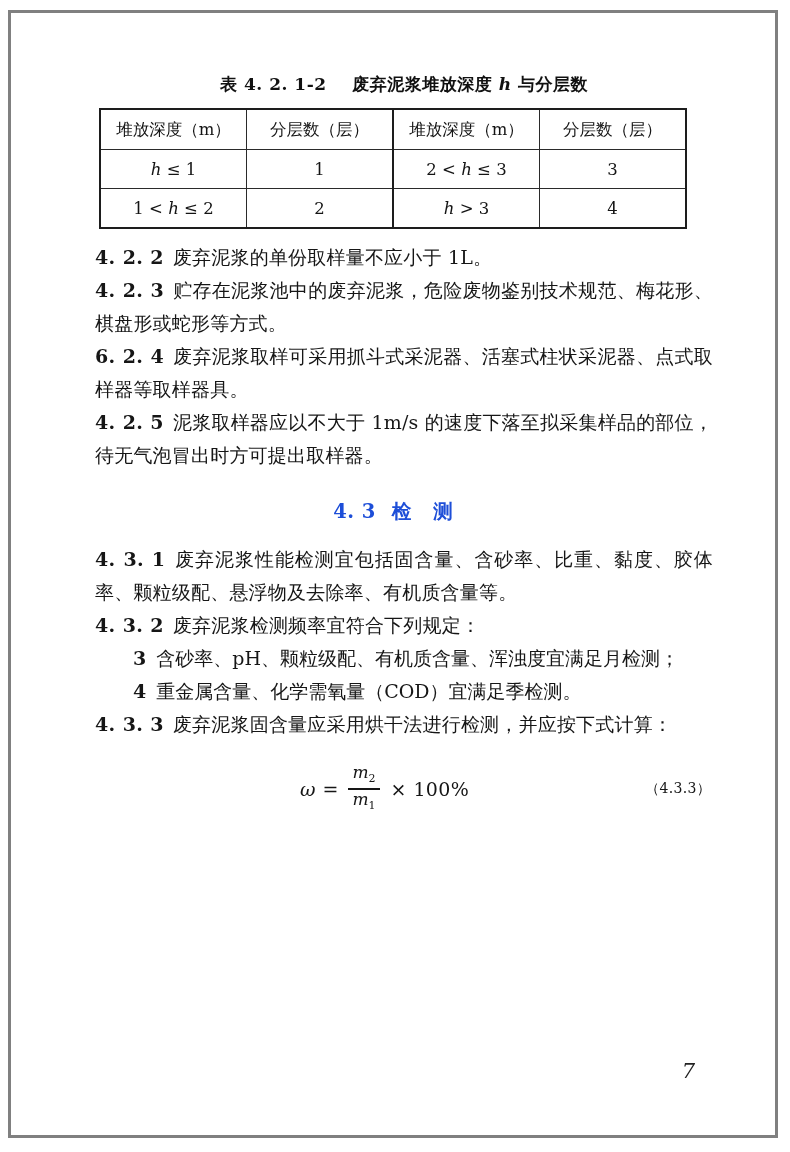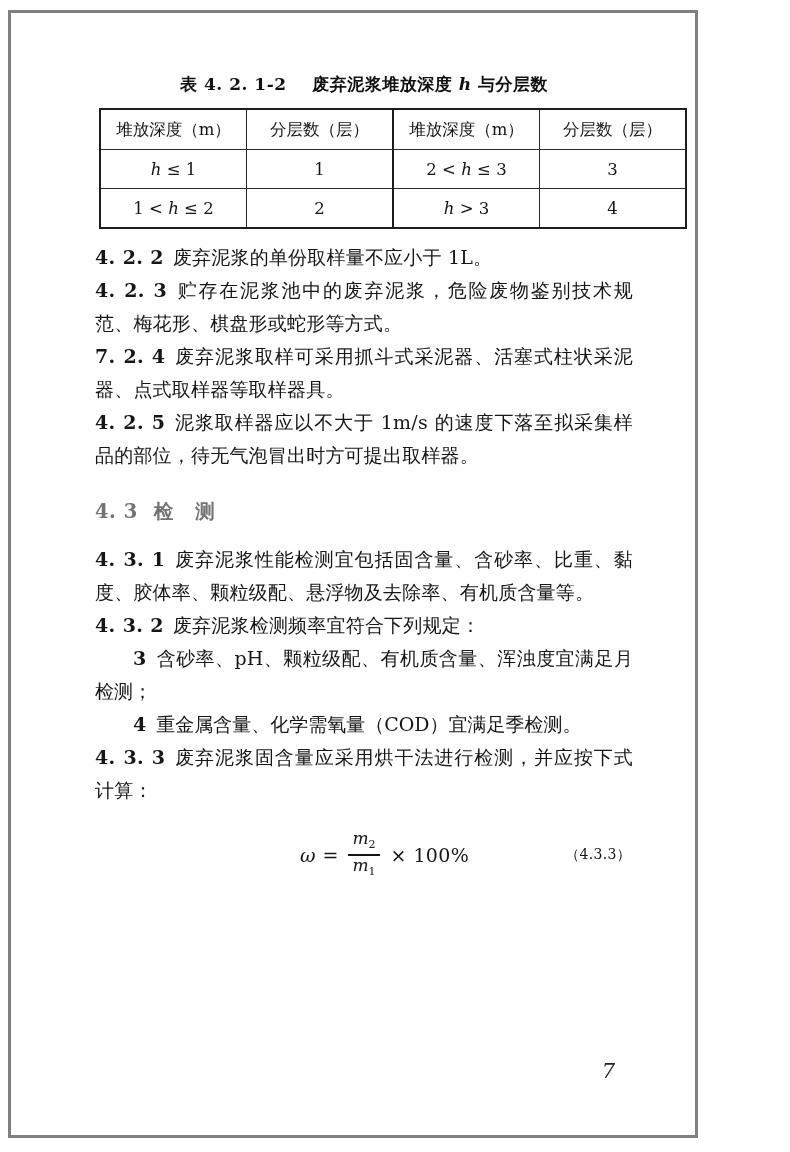--- a/index.html
+++ b/index.html
@@ -20,7 +20,7 @@
     position: absolute;
     left: 8px;
     top: 10px;
-    width: 690px;
+    width: 770px;
     height: 1128px;
     border: 3px solid #808080;
     box-sizing: border-box;

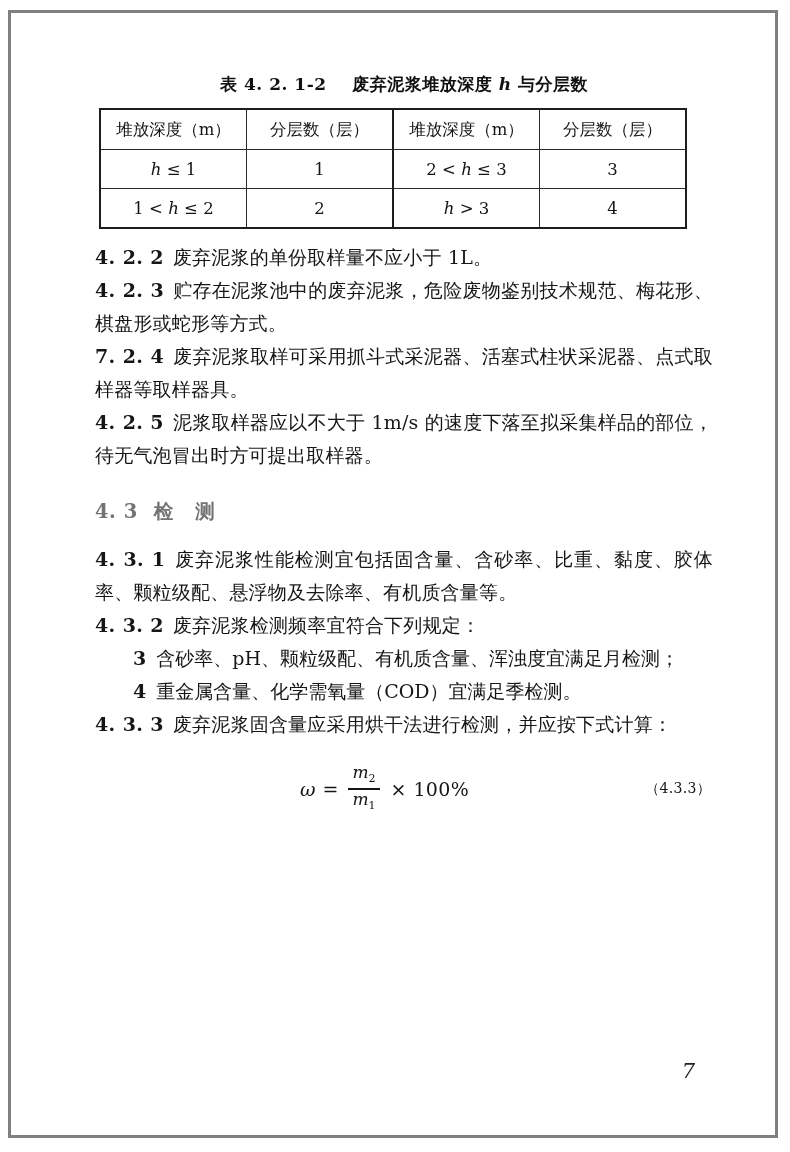--- a/index.html
+++ b/index.html
@@ -237,7 +237,7 @@
         <span class="num">4. 2. 3</span><span>贮存在泥浆池中的废弃泥浆，危险废物鉴别技术规范、梅花形、棋盘形或蛇形等方式。</span>
       </p>
       <p class="clause">
-        <span class="num">7. 2. 4</span><span>废弃泥浆取样可采用抓斗式采泥器、活塞式柱状采泥器、点式取样器等取样器具。</span>
+        <span class="num">6. 2. 4</span><span>废弃泥浆取样可采用抓斗式采泥器、活塞式柱状采泥器、点式取样器等取样器具。</span>
       </p>
       <p class="clause">
         <span class="num">4. 2. 5</span><span>泥浆取样器应以不大于 1m/s 的速度下落至拟采集样品的部位，待无气泡冒出时方可提出取样器。</span>

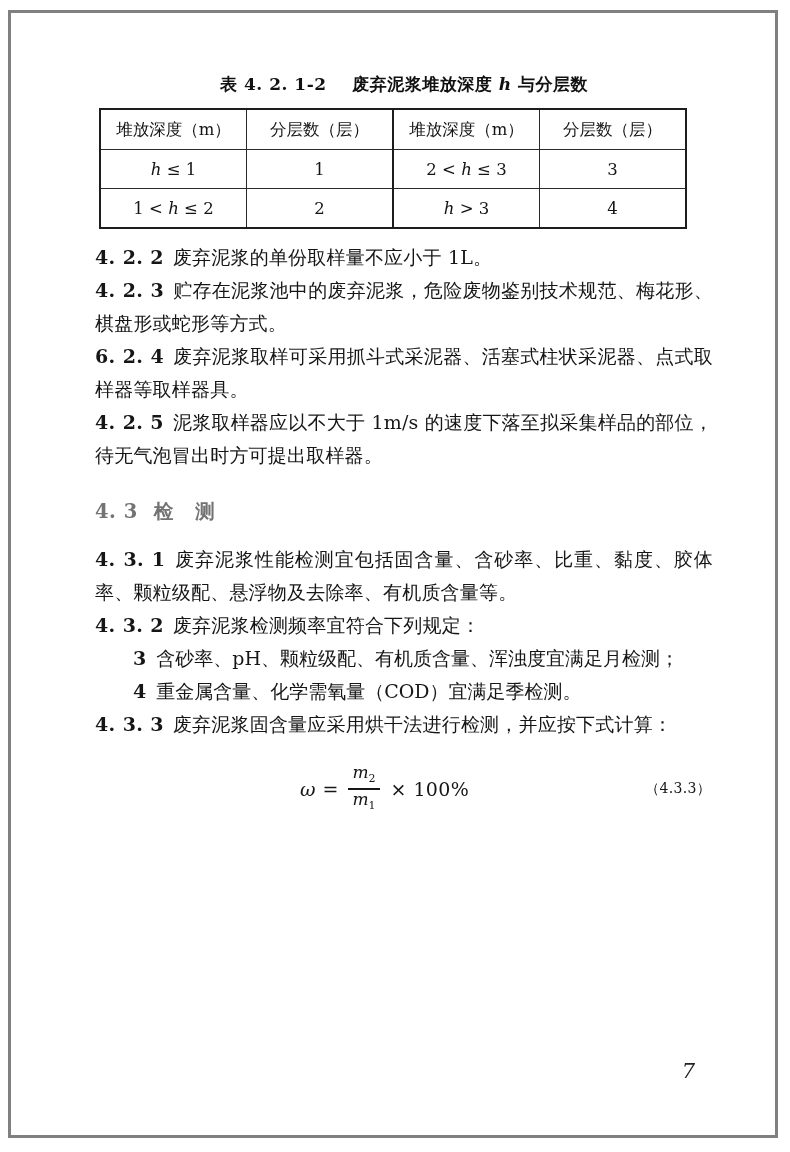--- a/index.html
+++ b/index.html
@@ -116,10 +116,11 @@
 
   
   .section-head {
+    text-align: center;
     font-size: 19.5px;
     font-weight: bold;
     margin: 26px 0 18px 0;
-    color: #737373;
+    color: #1d4ed8;
     letter-spacing: 1px;
   }
   .section-head .hnum { margin-right: 16px; letter-spacing: 0.5px; }

